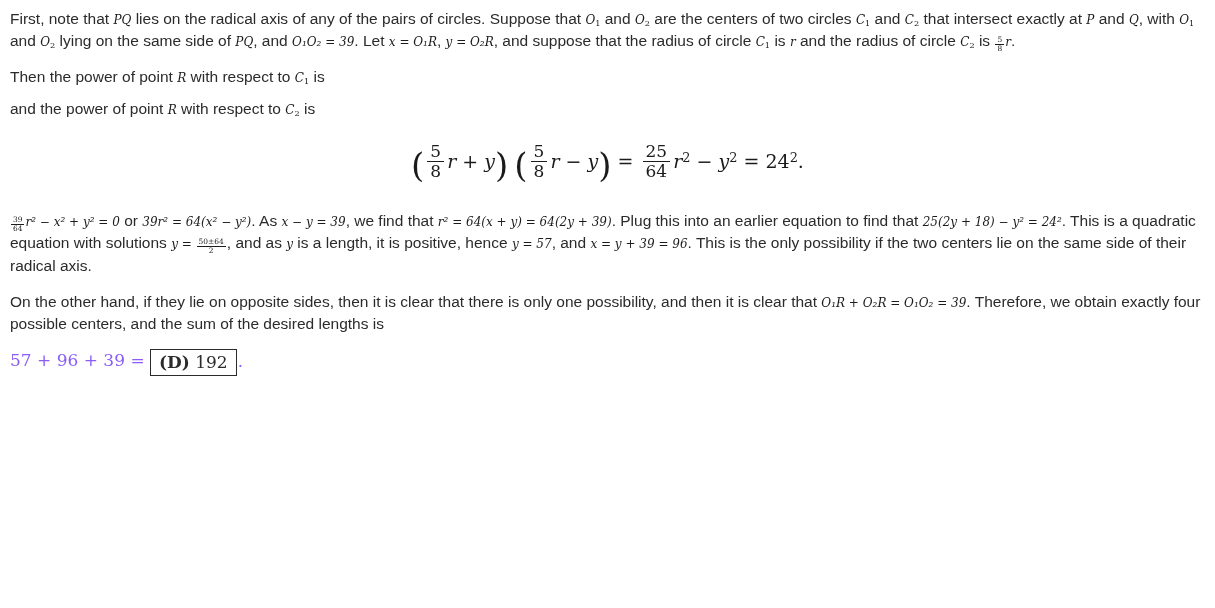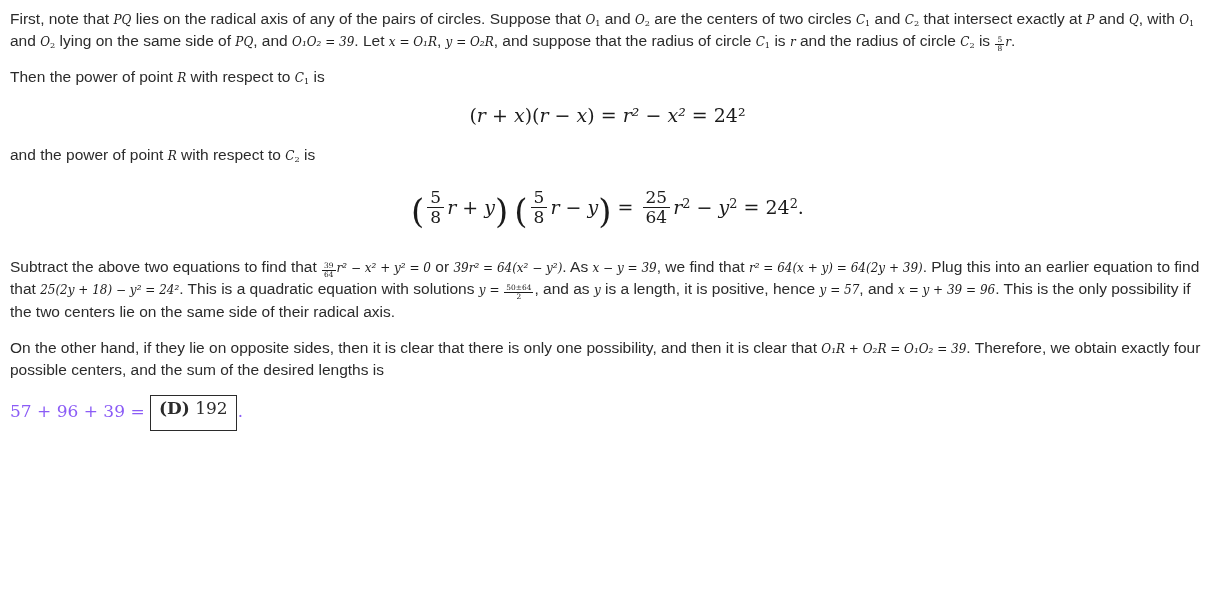--- a/index.html
+++ b/index.html
@@ -164,15 +164,6 @@
     <span>is</span>
   </p>
 
-  <div class="display">
-    <span class="mbig nowrap">
-      <span>(</span><span class="it">r + x</span><span>)(</span><span class="it">r − x</span><span>)</span>
-      <span>=</span>
-      <span class="it">r² − x²</span>
-      <span>=</span>
-      <span>24²</span>
-    </span>
-  </div>
 
   <p class="para tight">
     <span>and the power of point</span>

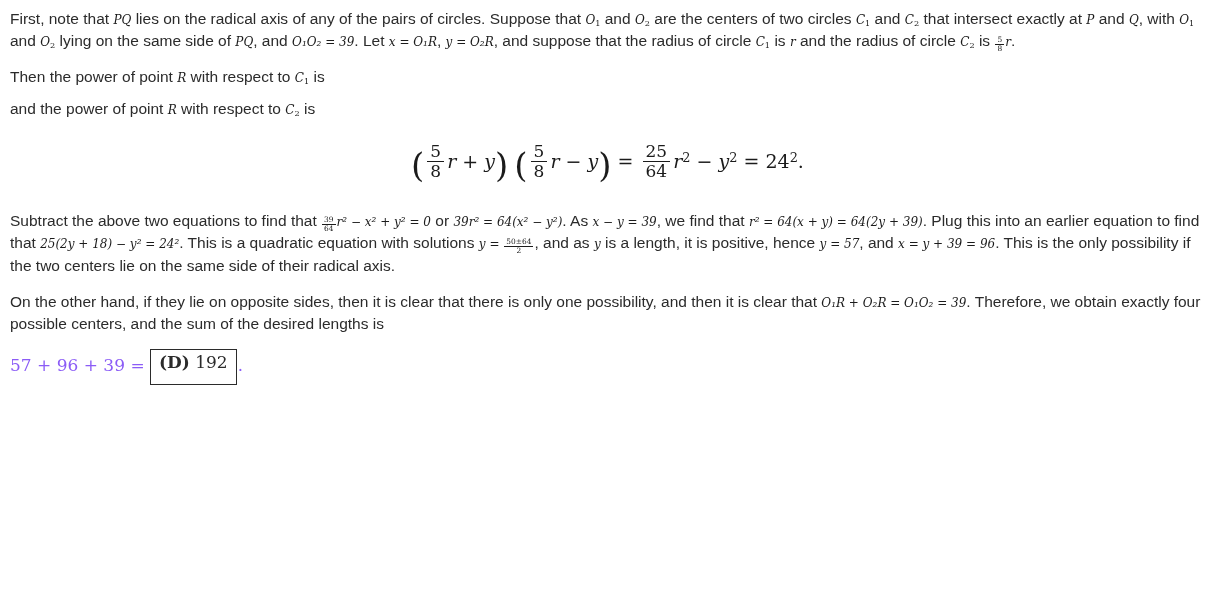--- a/index.html
+++ b/index.html
@@ -187,7 +187,6 @@
 
 
   <p class="para">
-    <span>Subtract the above two equations to find that</span>
     <span class="m nowrap"><span class="frac small" style="font-style:normal"><span class="num">39</span><span class="den">64</span></span><span>r² − x² + y² = 0</span></span>
     <span>or</span>
     <span class="m nowrap">39r² = 64(x² − y²)</span><span>. As</span>

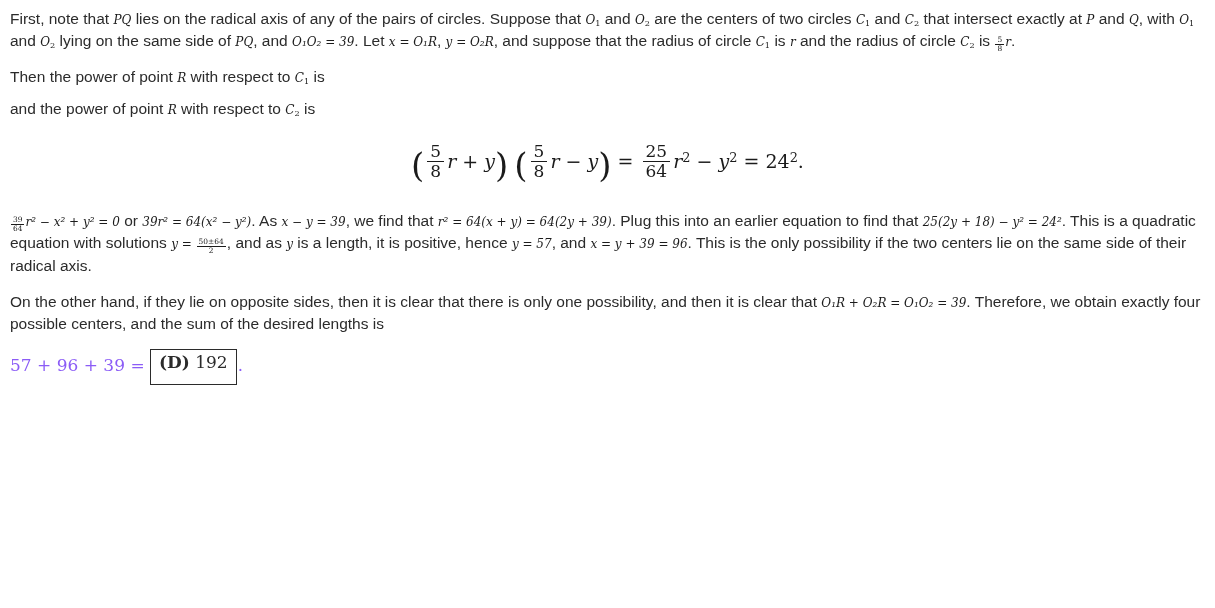--- a/index.html
+++ b/index.html
@@ -105,7 +105,7 @@
   .answer-box {
     display: inline-block;
     border: 1px solid #2b2b2b;
-    padding: 2px 8px 12px 8px;
+    padding: 2px 8px 3px 8px;
     font-family: "DejaVu Serif", serif;
     font-size: 17px;
     vertical-align: middle;

